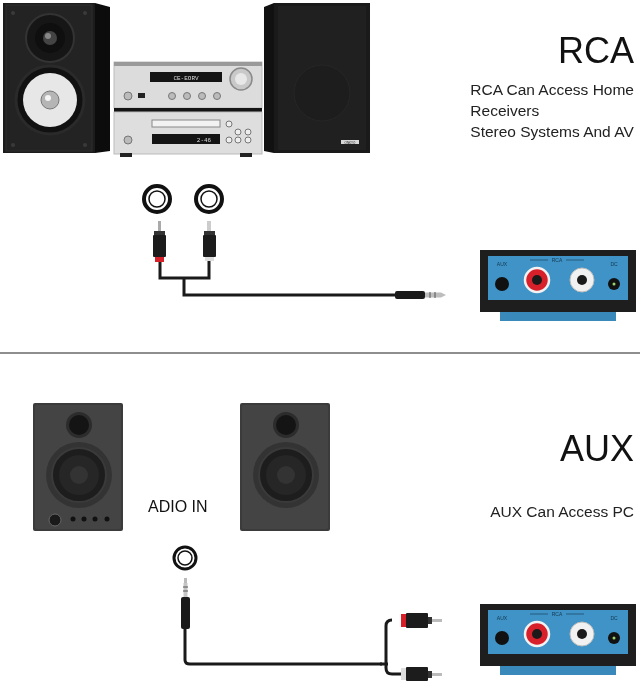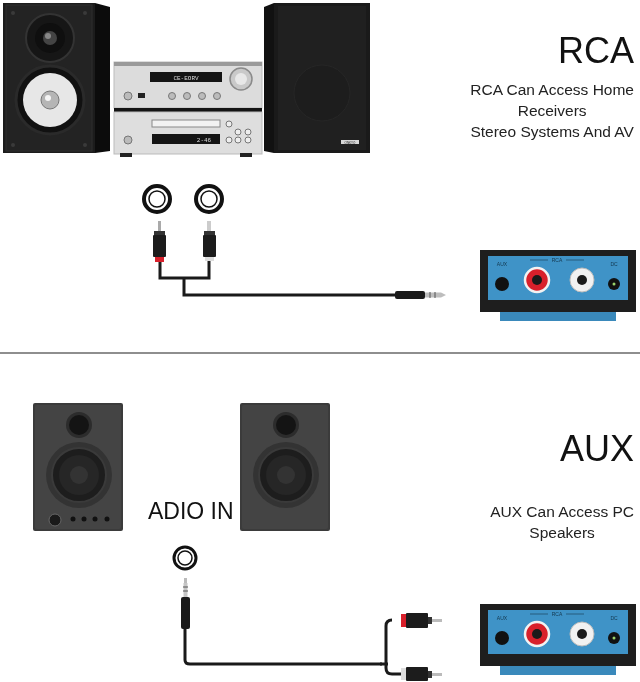--- a/index.html
+++ b/index.html
@@ -5,7 +5,7 @@
   html,body{margin:0;padding:0;background:#ffffff;}
   body{width:640px;height:682px;position:relative;overflow:hidden;font-family:"Liberation Sans",sans-serif;color:#1a1a1a;}
   .heading{position:absolute;font-size:36px;font-weight:400;letter-spacing:0px;color:#111;text-align:right;line-height:1;}
-  .desc{position:absolute;font-size:15.5px;line-height:21px;color:#222;text-align:center;}
+  .desc{position:absolute;font-size:15.5px;line-height:21px;color:#222;text-align:left;}
   .divider{position:absolute;left:0;top:352px;width:640px;height:2px;background:#8e8e8e;}
   .adio{position:absolute;left:148px;top:498px;font-size:23px;color:#111;}
   svg{position:absolute;overflow:visible;}

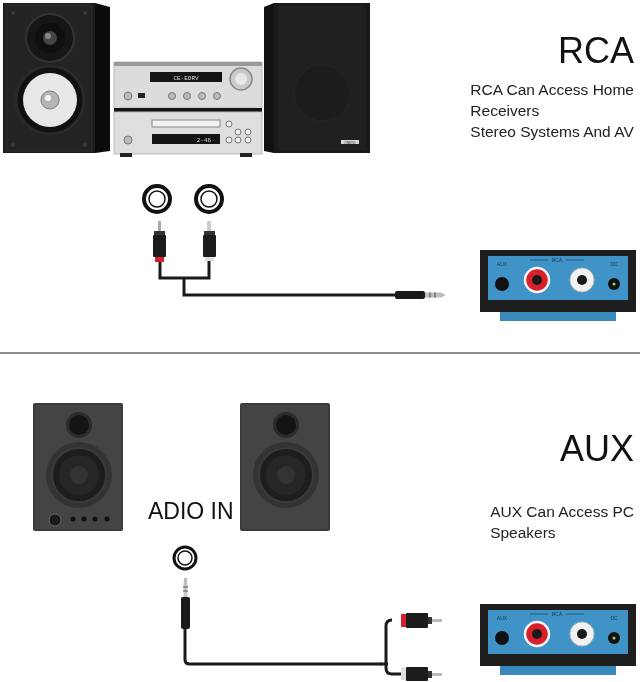--- a/index.html
+++ b/index.html
@@ -7,7 +7,7 @@
   .heading{position:absolute;font-size:36px;font-weight:400;letter-spacing:0px;color:#111;text-align:right;line-height:1;}
   .desc{position:absolute;font-size:15.5px;line-height:21px;color:#222;text-align:left;}
   .divider{position:absolute;left:0;top:352px;width:640px;height:2px;background:#8e8e8e;}
-  .adio{position:absolute;left:148px;top:498px;font-size:23px;color:#111;}
+  .adio{position:absolute;left:148px;top:498px;font-size:16px;color:#111;}
   svg{position:absolute;overflow:visible;}
 </style>
 </head>

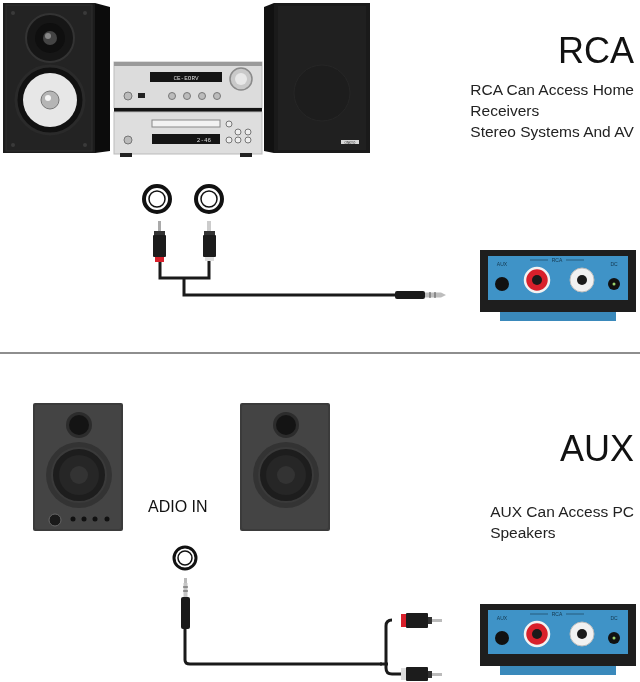--- a/index.html
+++ b/index.html
@@ -177,7 +177,6 @@
 <div class="heading" style="right:6px;top:431px;">AUX</div>
 <div class="desc" style="right:6px;top:501px;">
   <div>AUX Can Access PC</div>
-  <div>Speakers</div>
 </div>
 
 <svg style="left:0;top:0" width="640" height="682" viewBox="0 0 640 682">

